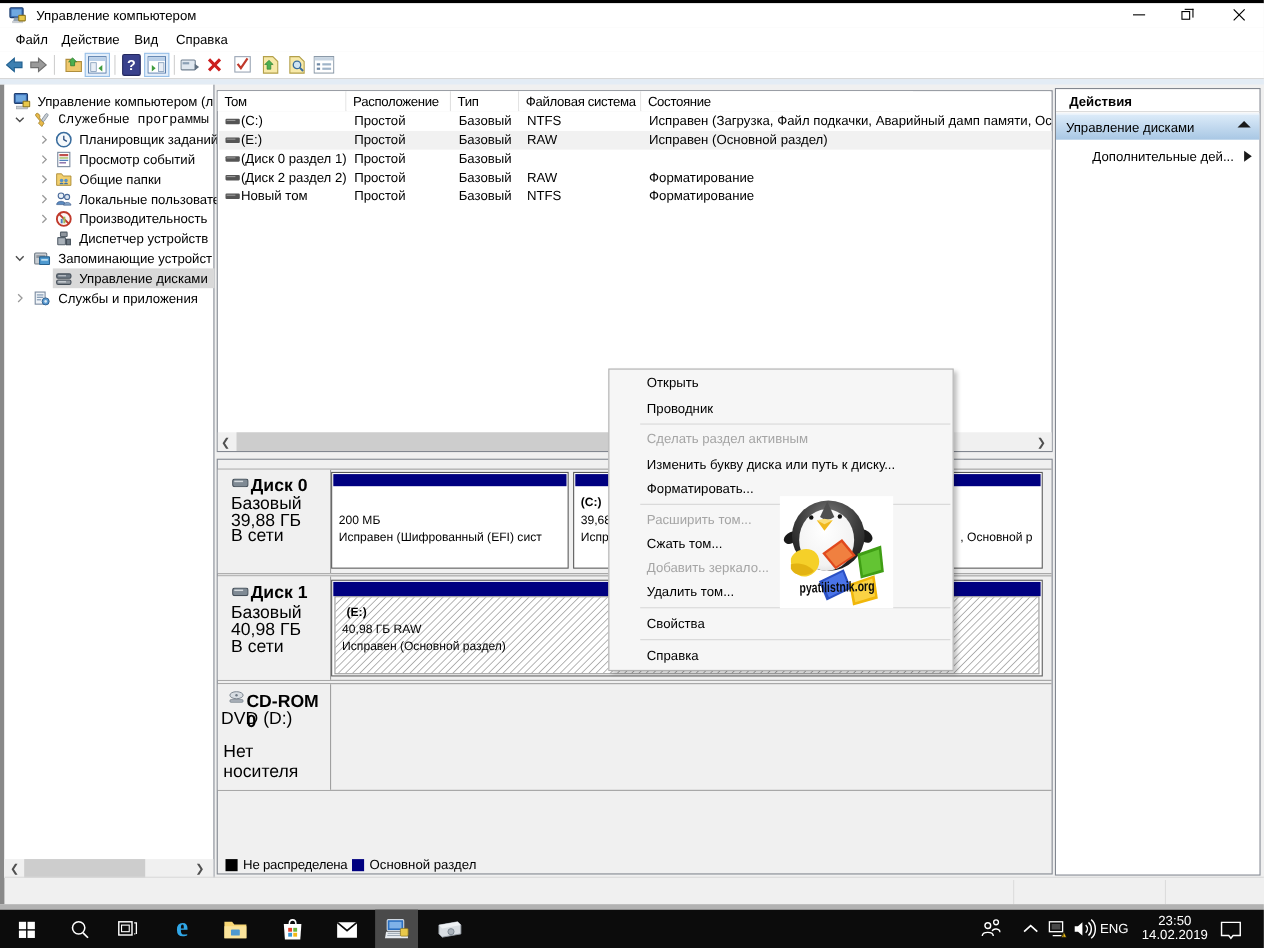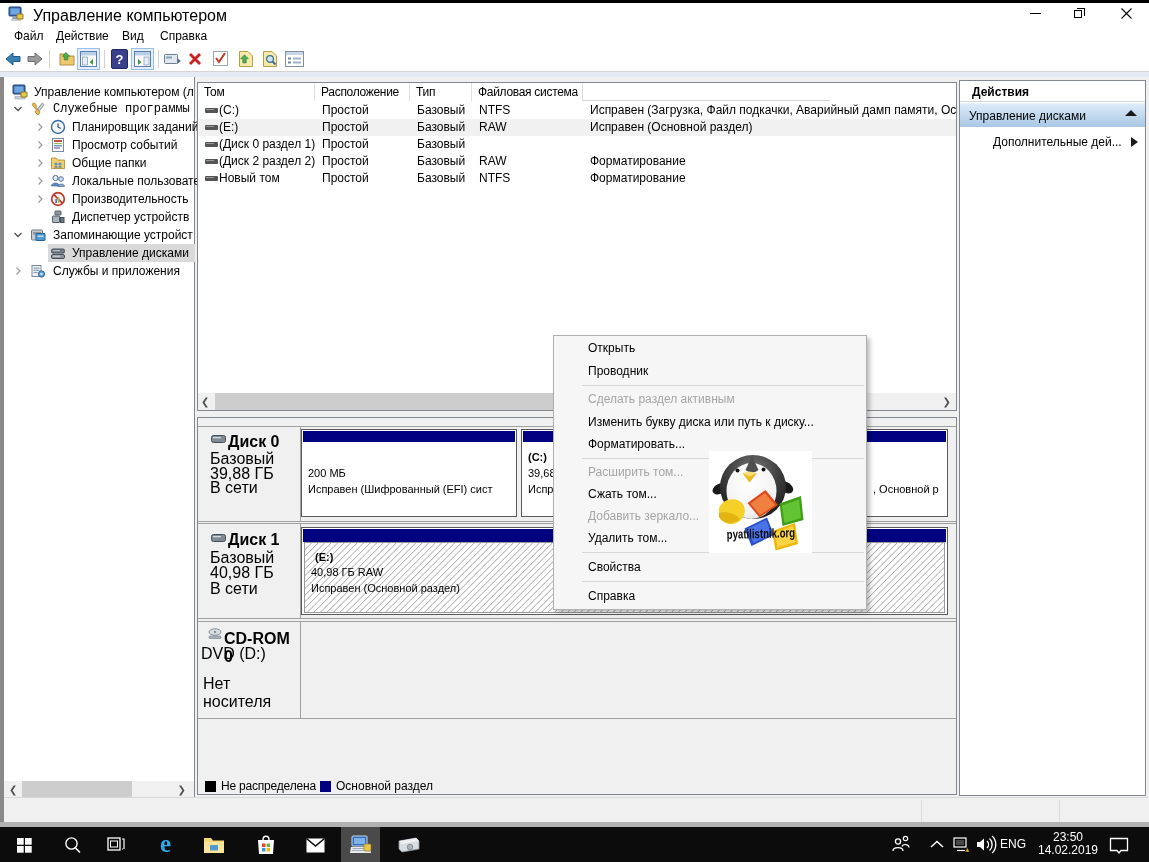--- a/index.html
+++ b/index.html
@@ -9,7 +9,7 @@
 
 #topblack { left:0; top:0; width:1149px; height:3px; background:#000; }
 #titlebar { left:0; top:3px; width:1149px; height:22px; background:#fff; }
-#title-text { left:33px; top:7px; font-size:16px; }
+#title-text { left:33px; top:7px; font-size:12px; }
 #menubar { left:0; top:25px; width:1149px; height:22px; background:#fff; }
 .menuitem { position:absolute; top:4px; font-size:12px; }
 #toolbar { left:0; top:47px; width:1149px; height:24px; background:#fff; }

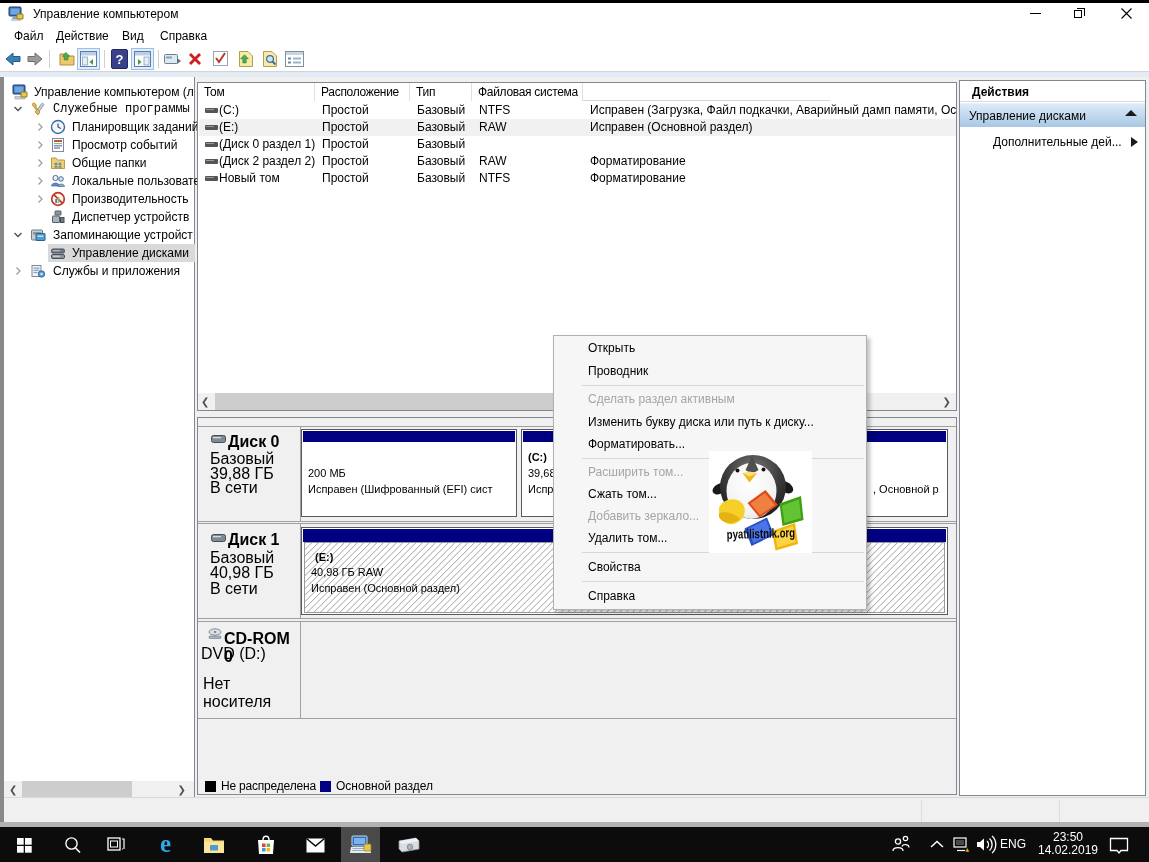--- a/index.html
+++ b/index.html
@@ -279,6 +279,7 @@
     <div class="hdrcell" style="left:117px;width:95px">Расположение</div>
     <div class="hdrcell" style="left:212px;width:62px">Тип</div>
     <div class="hdrcell" style="left:274px;width:111px">Файловая система</div>
+    <div class="hdrcell" style="left:385px;width:372px;border-right:none">Состояние</div>
   </div>
   <div class="lrow" style="top:19px">
     <div class="volico"></div>

